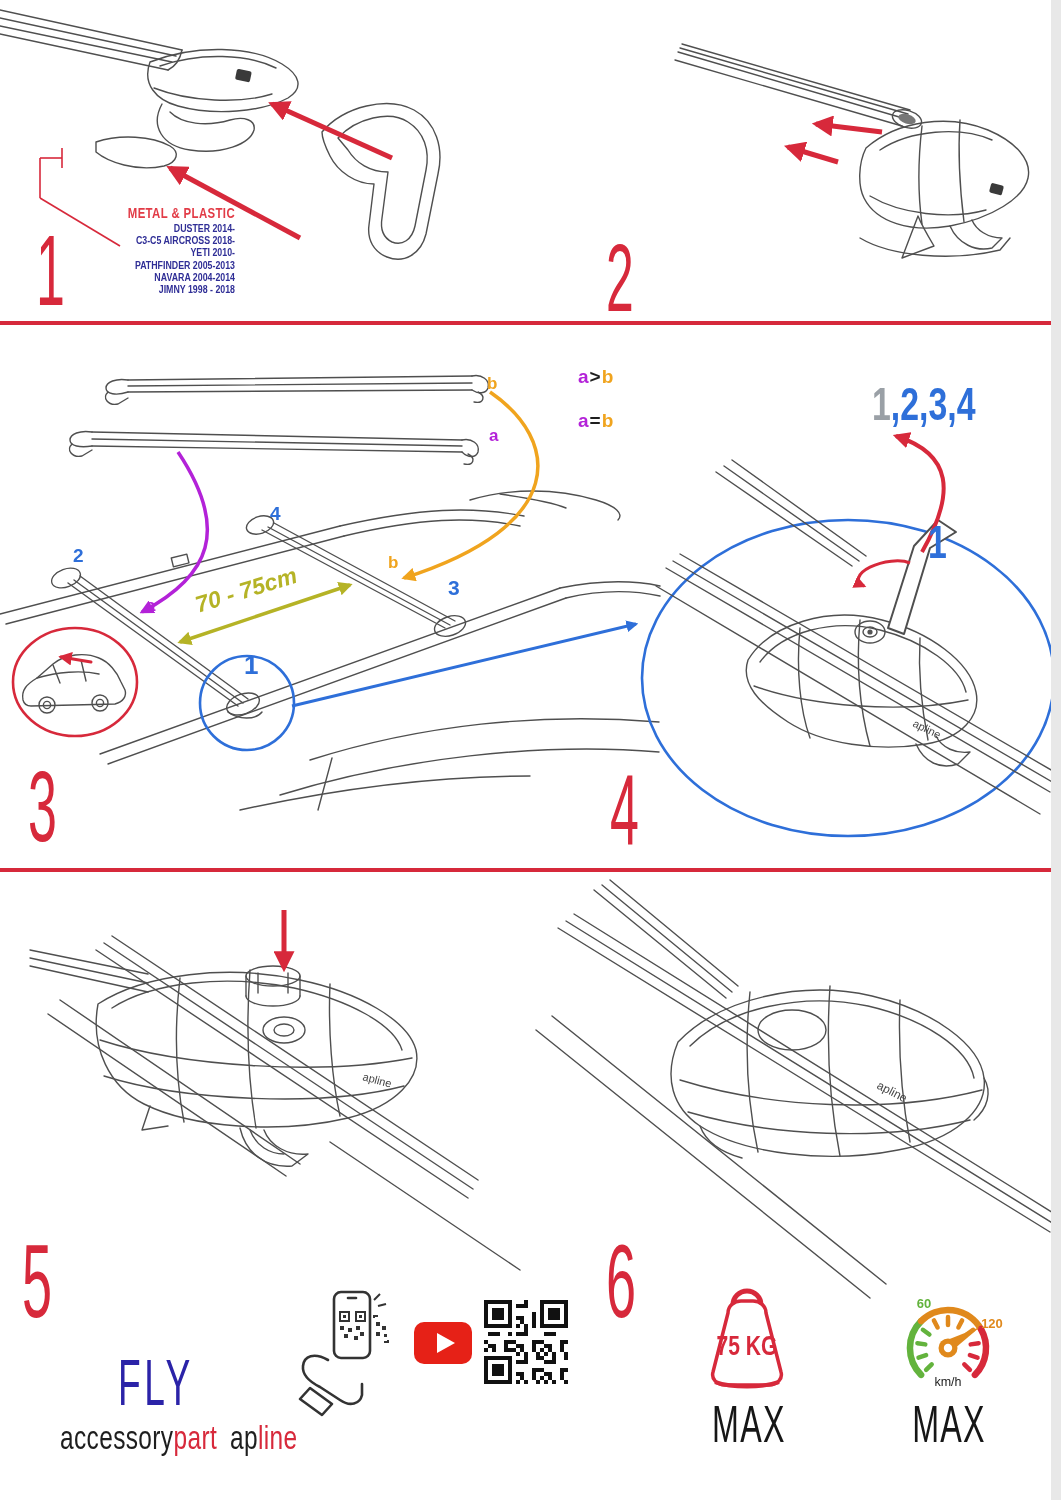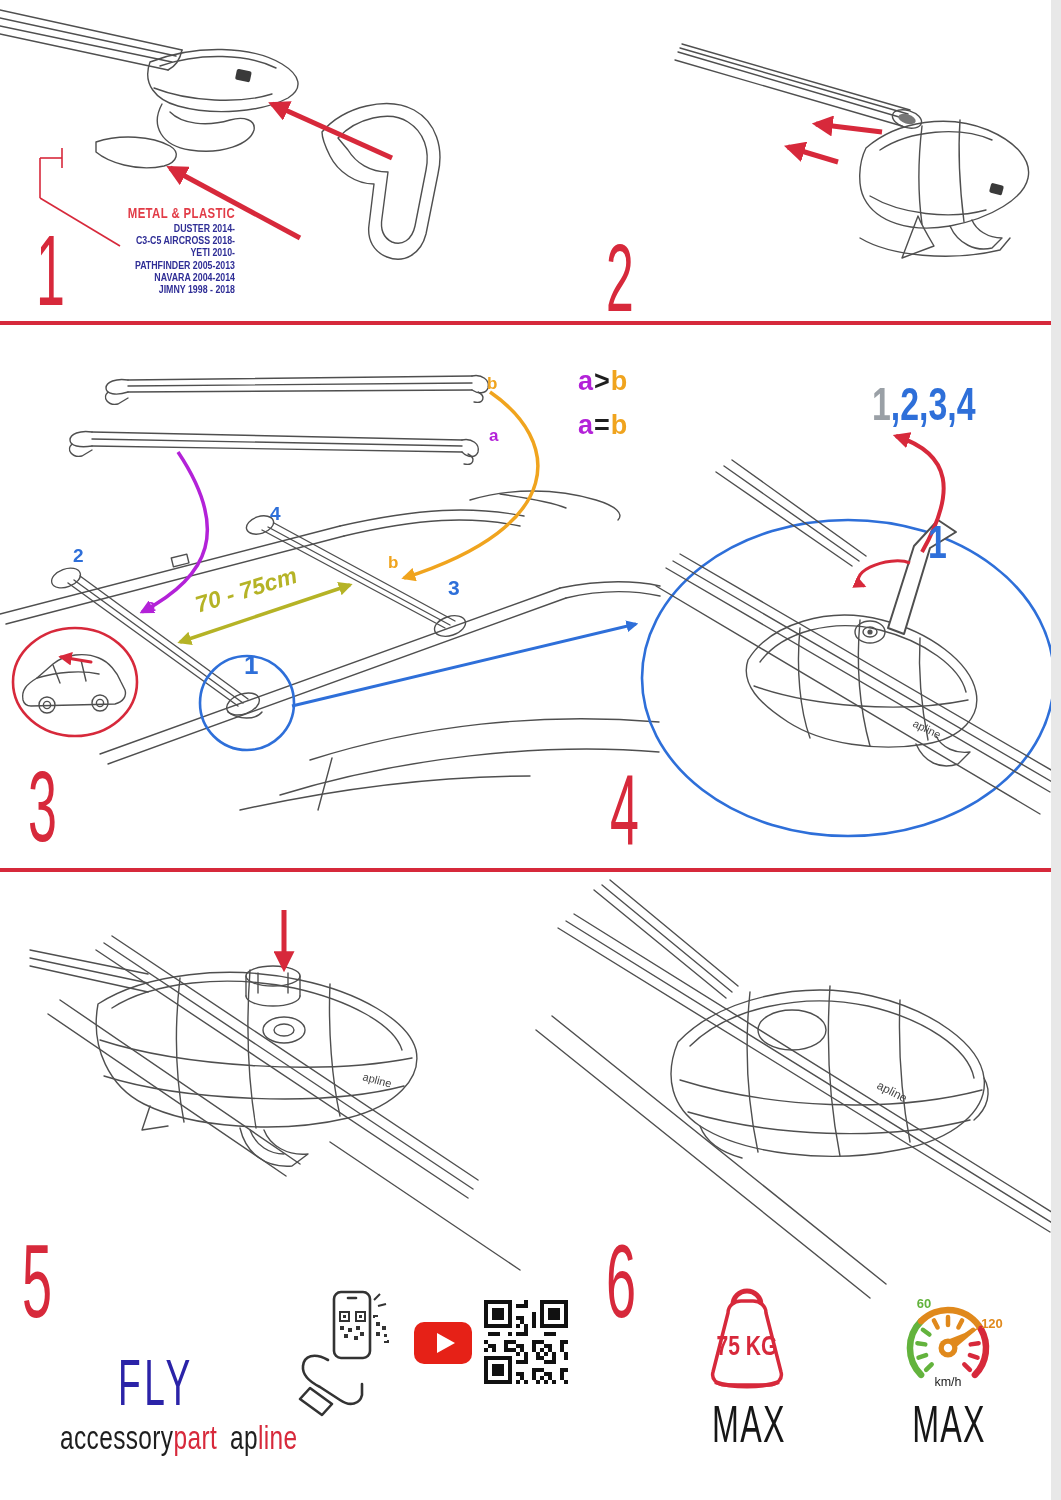--- a/index.html
+++ b/index.html
@@ -13,7 +13,7 @@
              font-size:15px;font-weight:bold;color:#e23c47;letter-spacing:.5px;}
   .models{position:absolute;left:50px;top:222px;width:185px;text-align:right;
           font-size:11.6px;line-height:12.2px;font-weight:bold;color:#2f2e96;}
-  .rule{position:absolute;font-size:27px;font-weight:bold;letter-spacing:1px;}
+  .rule{position:absolute;font-size:19px;font-weight:bold;letter-spacing:1px;}
   .lblA{color:#b322d8;} .lblB{color:#f0a41e;} .lblOp{color:#1e1e1e;}
   .poslbl{position:absolute;font-weight:bold;}
   .blue{color:#2e6fd9;} .orange{color:#f0a41e;} .purple{color:#b322d8;}

